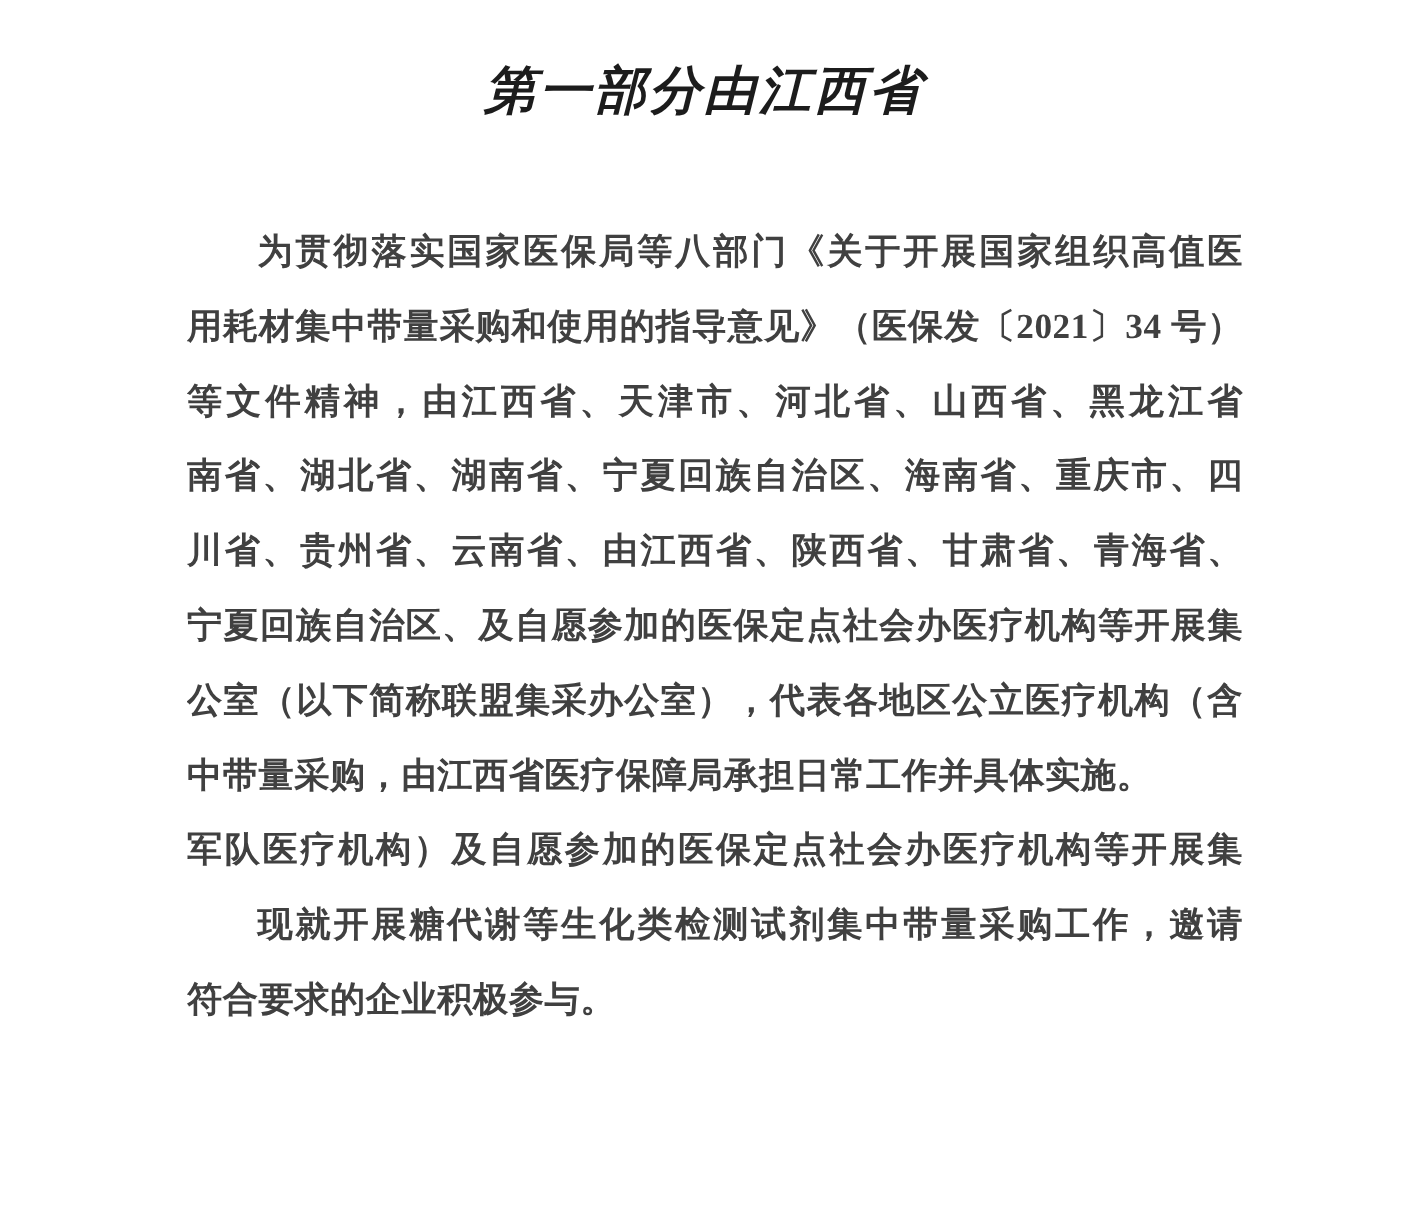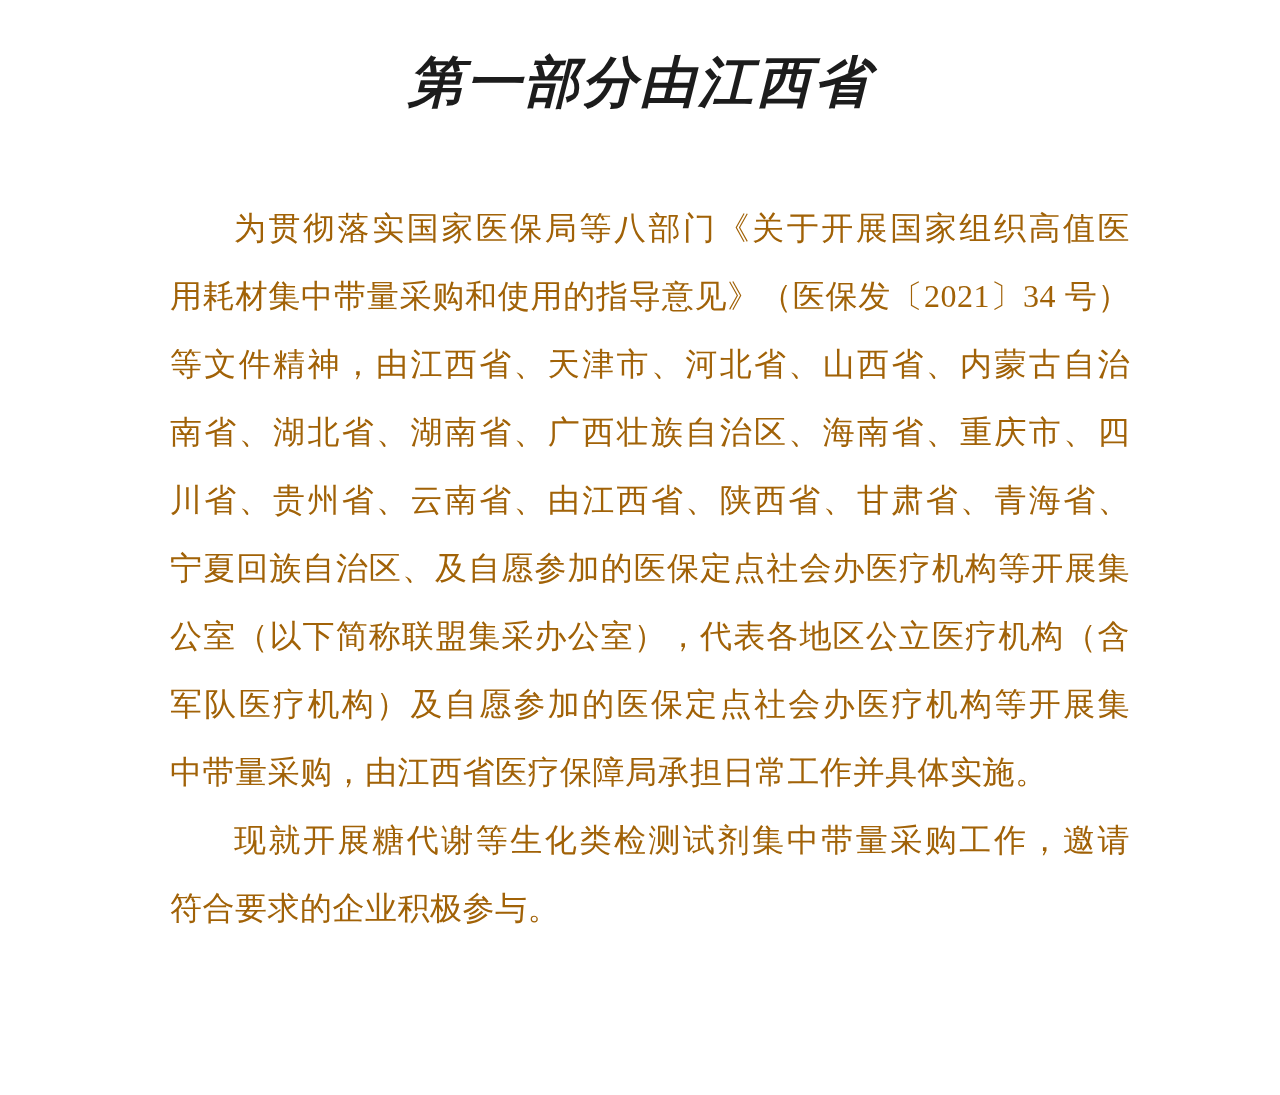--- a/index.html
+++ b/index.html
@@ -25,7 +25,7 @@
     display: flex;
     justify-content: center;
     align-items: baseline;
-    font-size: 55px;
+    font-size: 47px;
     font-weight: bold;
     font-style: italic;
     letter-spacing: 3px;

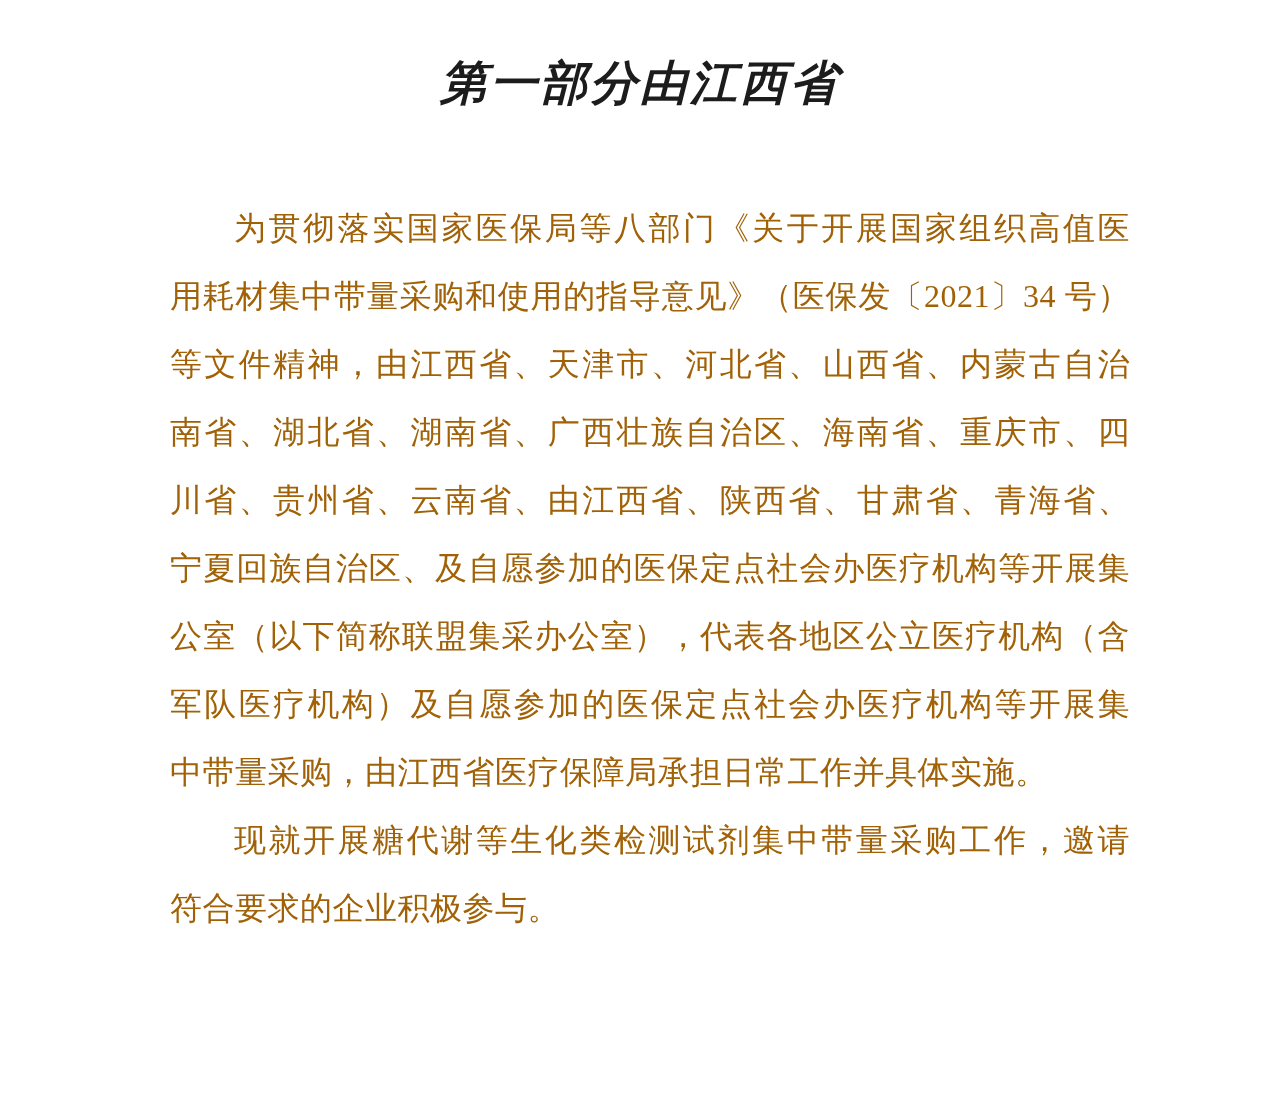--- a/index.html
+++ b/index.html
@@ -40,7 +40,8 @@
     width: 960px;
     font-size: 32px;
     letter-spacing: 0.5px;
-    color: #a16207;
+    color: #404040;
+    font-weight: bold;
   }
   .line {
     height: 68px;

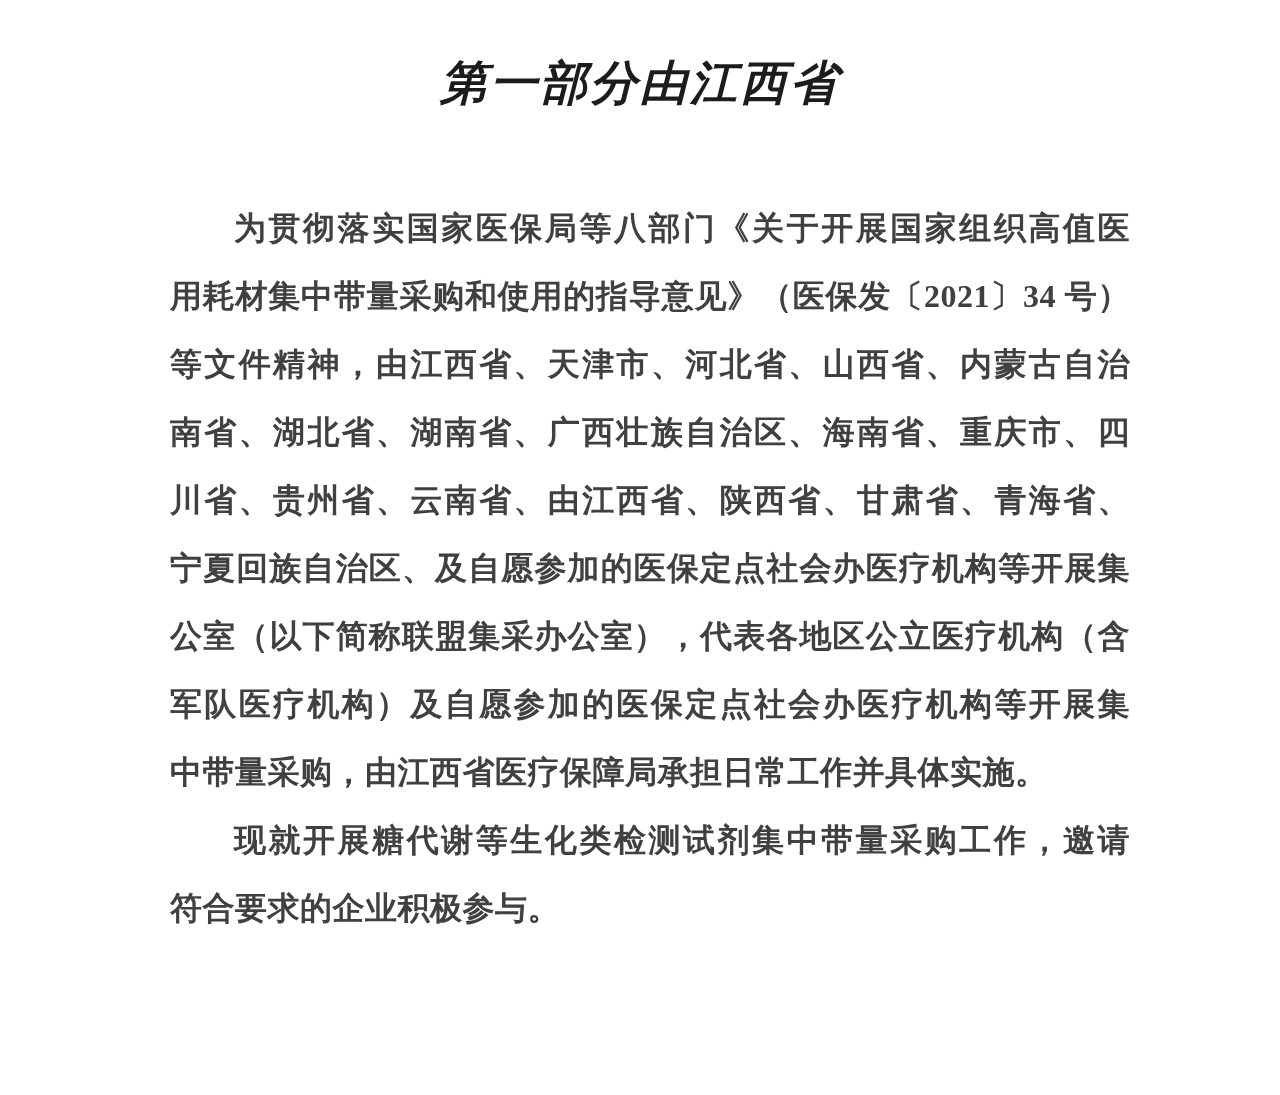--- a/index.html
+++ b/index.html
@@ -72,7 +72,7 @@
   <div class="doc-body">
       <div class="line first">为贯彻落实国家医保局等八部门《关于开展国家组织高值医</div>
       <div class="line">用耗材集中带量采购和使用的指导意见》（医保发〔2021〕34 号）</div>
-      <div class="line">等文件精神，由江西省、天津市、河北省、山西省、内蒙古自治</div>
+      <div class="line">等文件精神，由江西省、天津市、河北省、山西省、黑龙江省</div>
       <div class="line">南省、湖北省、湖南省、广西壮族自治区、海南省、重庆市、四</div>
       <div class="line">川省、贵州省、云南省、由江西省、陕西省、甘肃省、青海省、</div>
       <div class="line">宁夏回族自治区、及自愿参加的医保定点社会办医疗机构等开展集</div>

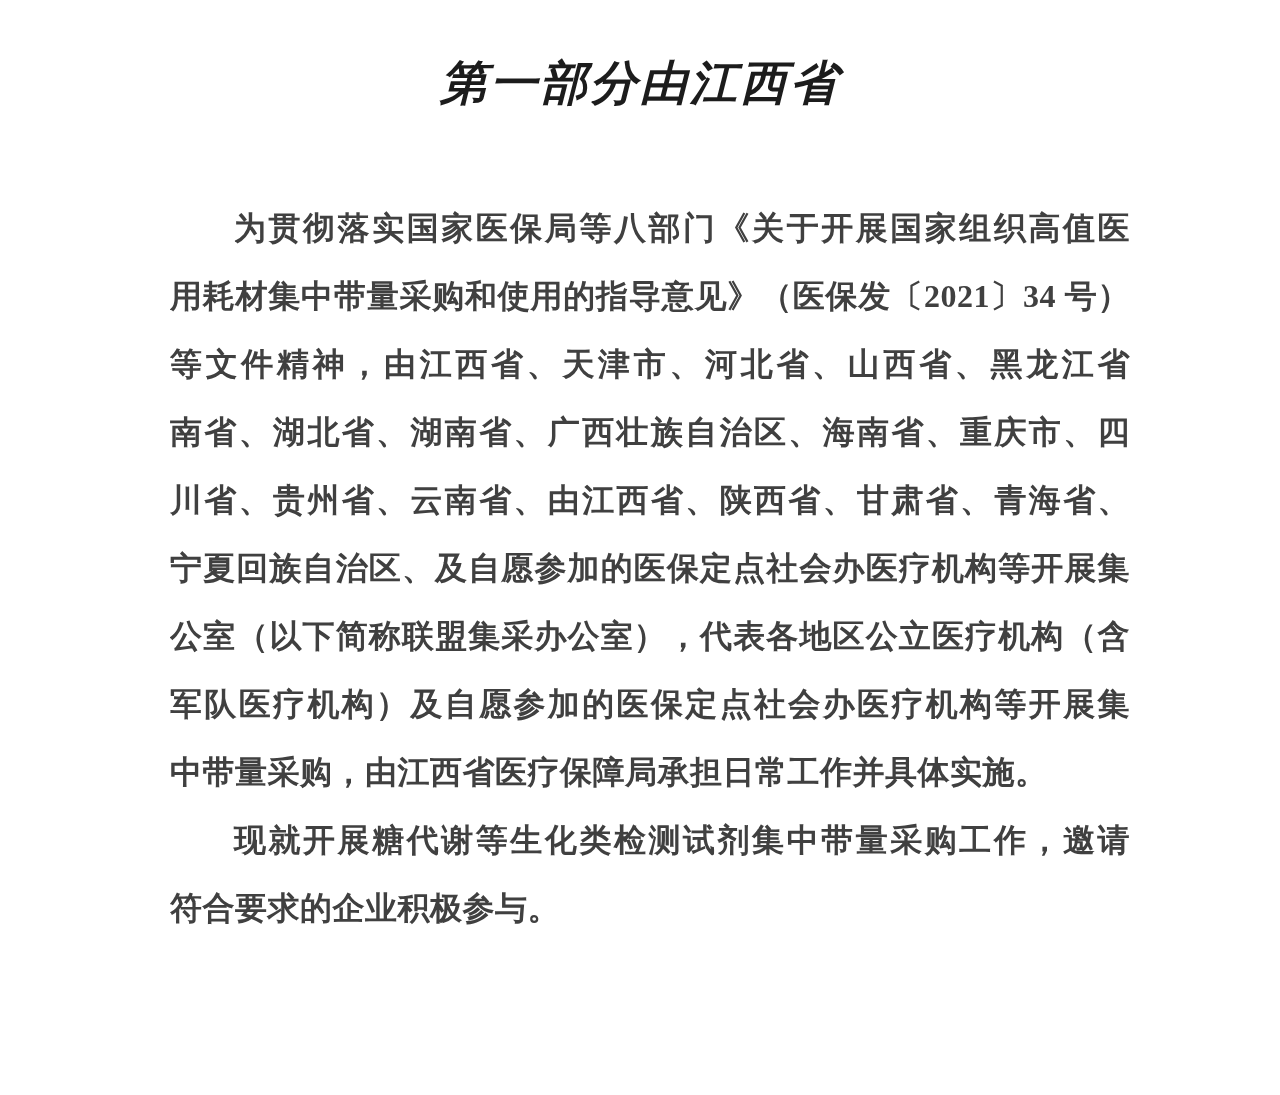--- a/index.html
+++ b/index.html
@@ -73,7 +73,7 @@
       <div class="line first">为贯彻落实国家医保局等八部门《关于开展国家组织高值医</div>
       <div class="line">用耗材集中带量采购和使用的指导意见》（医保发〔2021〕34 号）</div>
       <div class="line">等文件精神，由江西省、天津市、河北省、山西省、黑龙江省</div>
-      <div class="line">南省、湖北省、湖南省、广西壮族自治区、海南省、重庆市、四</div>
+      <div class="line">南省、湖北省、湖南省、宁夏回族自治区、海南省、重庆市、四</div>
       <div class="line">川省、贵州省、云南省、由江西省、陕西省、甘肃省、青海省、</div>
       <div class="line">宁夏回族自治区、及自愿参加的医保定点社会办医疗机构等开展集</div>
       <div class="line">公室（以下简称联盟集采办公室），代表各地区公立医疗机构（含</div>

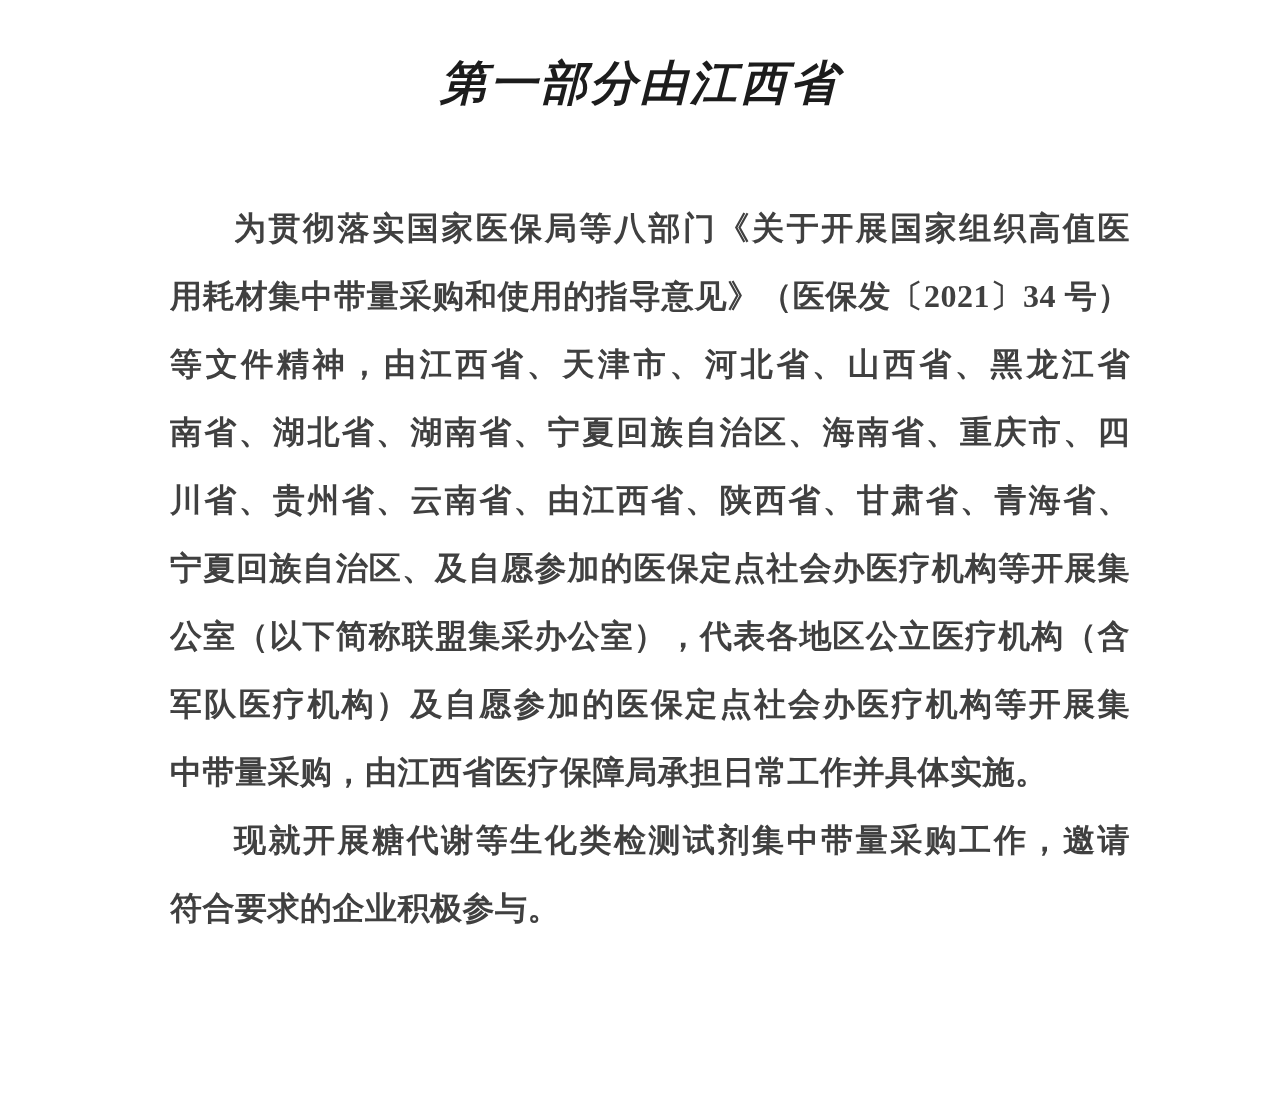--- a/index.html
+++ b/index.html
@@ -77,8 +77,8 @@
       <div class="line">川省、贵州省、云南省、由江西省、陕西省、甘肃省、青海省、</div>
       <div class="line">宁夏回族自治区、及自愿参加的医保定点社会办医疗机构等开展集</div>
       <div class="line">公室（以下简称联盟集采办公室），代表各地区公立医疗机构（含</div>
+      <div class="line last">中带量采购，由江西省医疗保障局承担日常工作并具体实施。</div>
       <div class="line">军队医疗机构）及自愿参加的医保定点社会办医疗机构等开展集</div>
-      <div class="line last">中带量采购，由江西省医疗保障局承担日常工作并具体实施。</div>
       <div class="line first">现就开展糖代谢等生化类检测试剂集中带量采购工作，邀请</div>
       <div class="line last">符合要求的企业积极参与。</div>
     </div>

